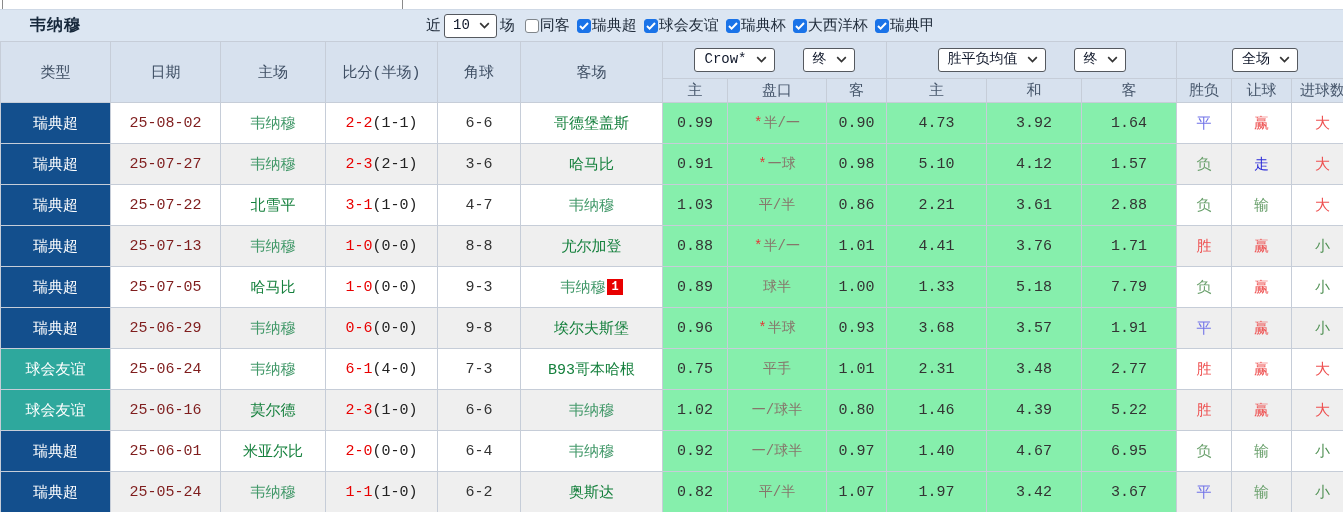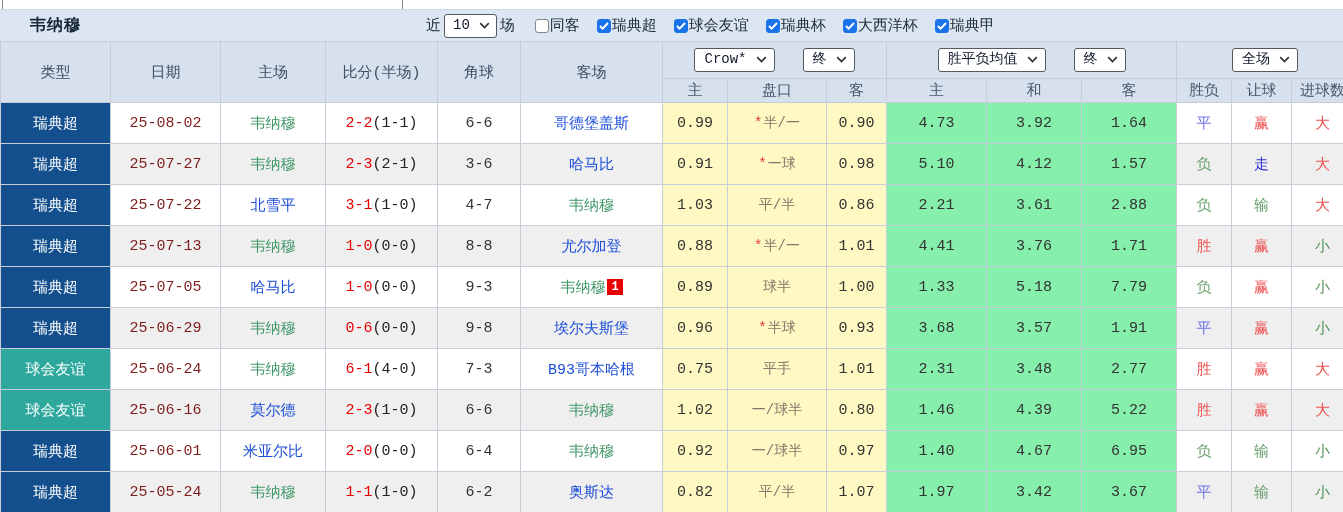--- a/index.html
+++ b/index.html
@@ -19,7 +19,7 @@
   .sel{display:inline-flex;align-items:center;gap:9px;background:#fff;border:1px solid #55595f;
        border-radius:3px;padding:2px 7px 3px 9px;font-size:14px;color:#0f172a;line-height:17px;cursor:default;}
   .sel.small{padding:2px 6px 3px 8px;}
-  .cbwrap{display:inline-flex;align-items:center;margin-left:17px;}
+  .cbwrap{display:inline-flex;align-items:center;margin-left:7px;}
   .cb{width:14px;height:14px;box-sizing:border-box;border:1px solid #80868b;border-radius:3px;
       background:#fff;display:inline-flex;align-items:center;justify-content:center;margin-right:1px;}
   .cb svg{display:none;}

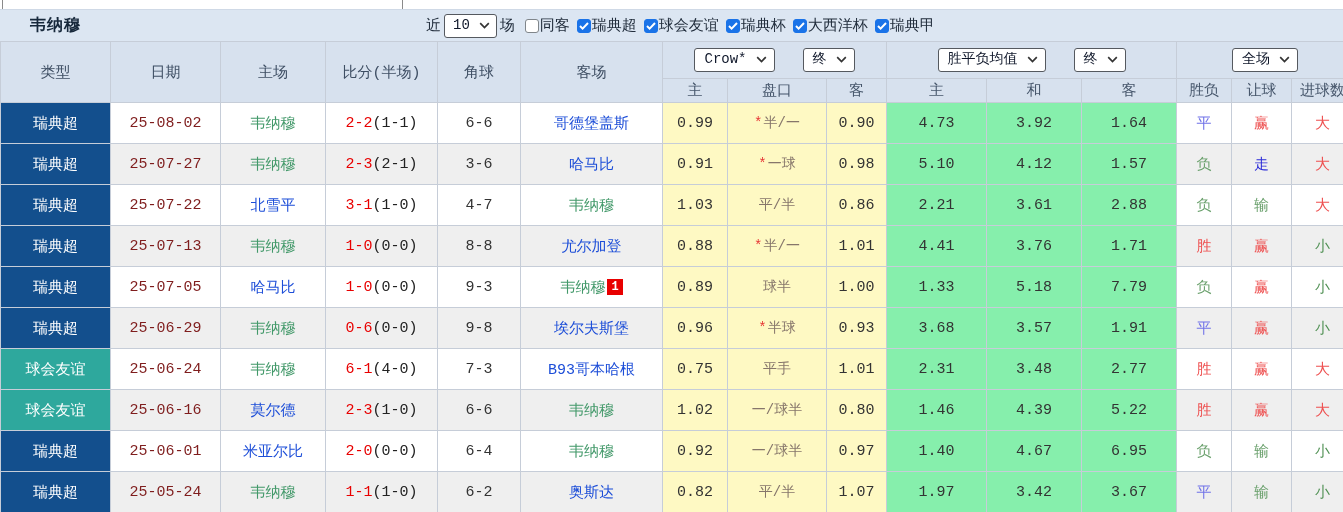--- a/index.html
+++ b/index.html
@@ -46,7 +46,7 @@
   .cell-date{color:#7f1d1d;}
   .team-link{cursor:pointer;}
   .c-green{color:#43996a;}
-  .c-dark{color:#1d4ed8;}
+  .c-dark{color:#15803d;}
   .cell-score .s{color:#e80000;}
   .cell-score .h{color:#222;}
   .cell-handicap{color:#86766b;font-size:14px;}

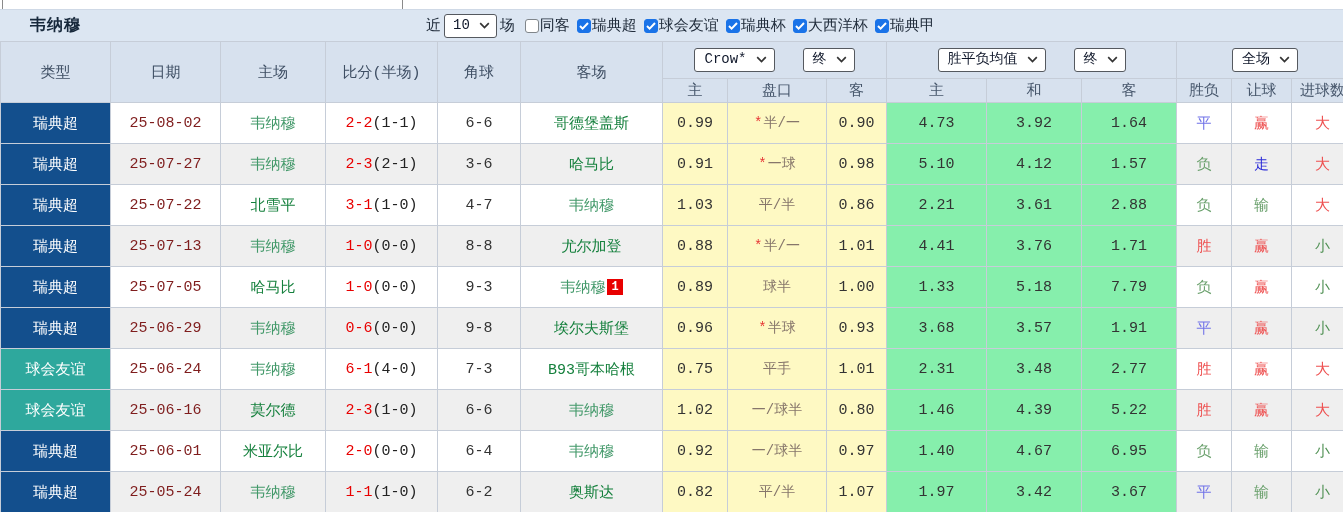--- a/index.html
+++ b/index.html
@@ -36,7 +36,7 @@
   tbody td{height:40px;color:#333;}
   .selgroup{display:flex;justify-content:center;align-items:center;gap:28px;}
   
-  .cell-cream{background:#fef9c3;}
+  .cell-cream{background:#86efac;}
   .cell-blue{background:#86efac;}
   tbody tr:nth-child(odd) .cell-plain{background:#ffffff;}
   tbody tr:nth-child(even) .cell-plain{background:#efefef;}

